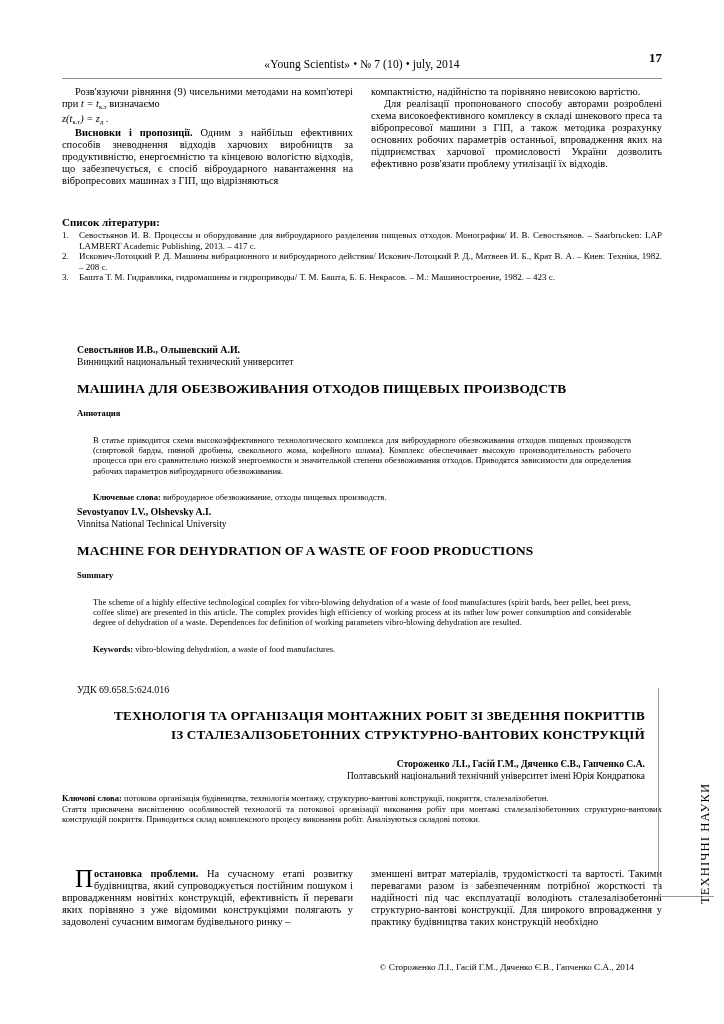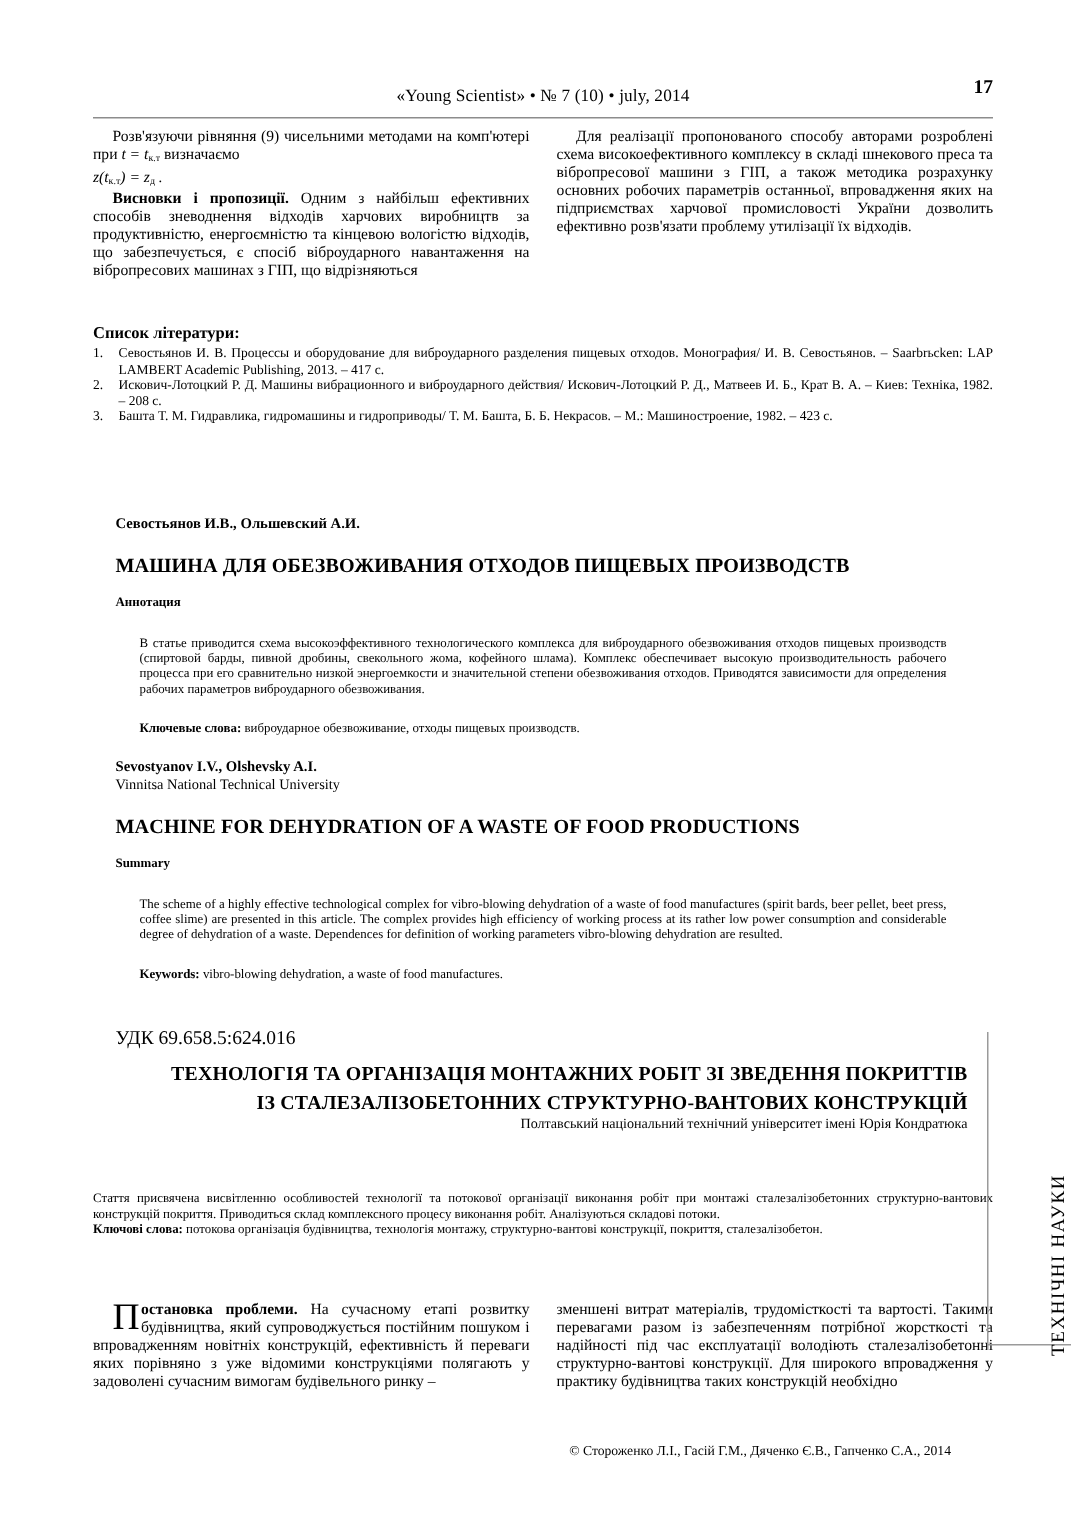--- a/index.html
+++ b/index.html
@@ -278,6 +278,7 @@
       <p class="indent"><b>Висновки і пропозиції.</b><span> Одним з найбільш ефективних способів зневоднення відходів харчо­вих виробництв за продуктивністю, енергоємніс­тю та кінцевою вологістю відходів, що забезпе­чується, є спосіб віброударного навантаження на вібропресових машинах з ГІП, що відрізняються</span></p>
     </div>
     <div class="col bodytext">
+      <p>компактністю, надійністю та порівняно невисокою вартістю.</p>
       <p class="indent">Для реалізації пропонованого способу авторами розроблені схема високоефективного комплексу в складі шнекового преса та вібропресової машини з ГІП, а також методика розрахунку основних робочих параметрів останньої, впровадження яких на підпри­ємствах харчової промисловості України дозволить ефективно розв'язати проблему утилізації їх відходів.</p>
     </div>
   </div>

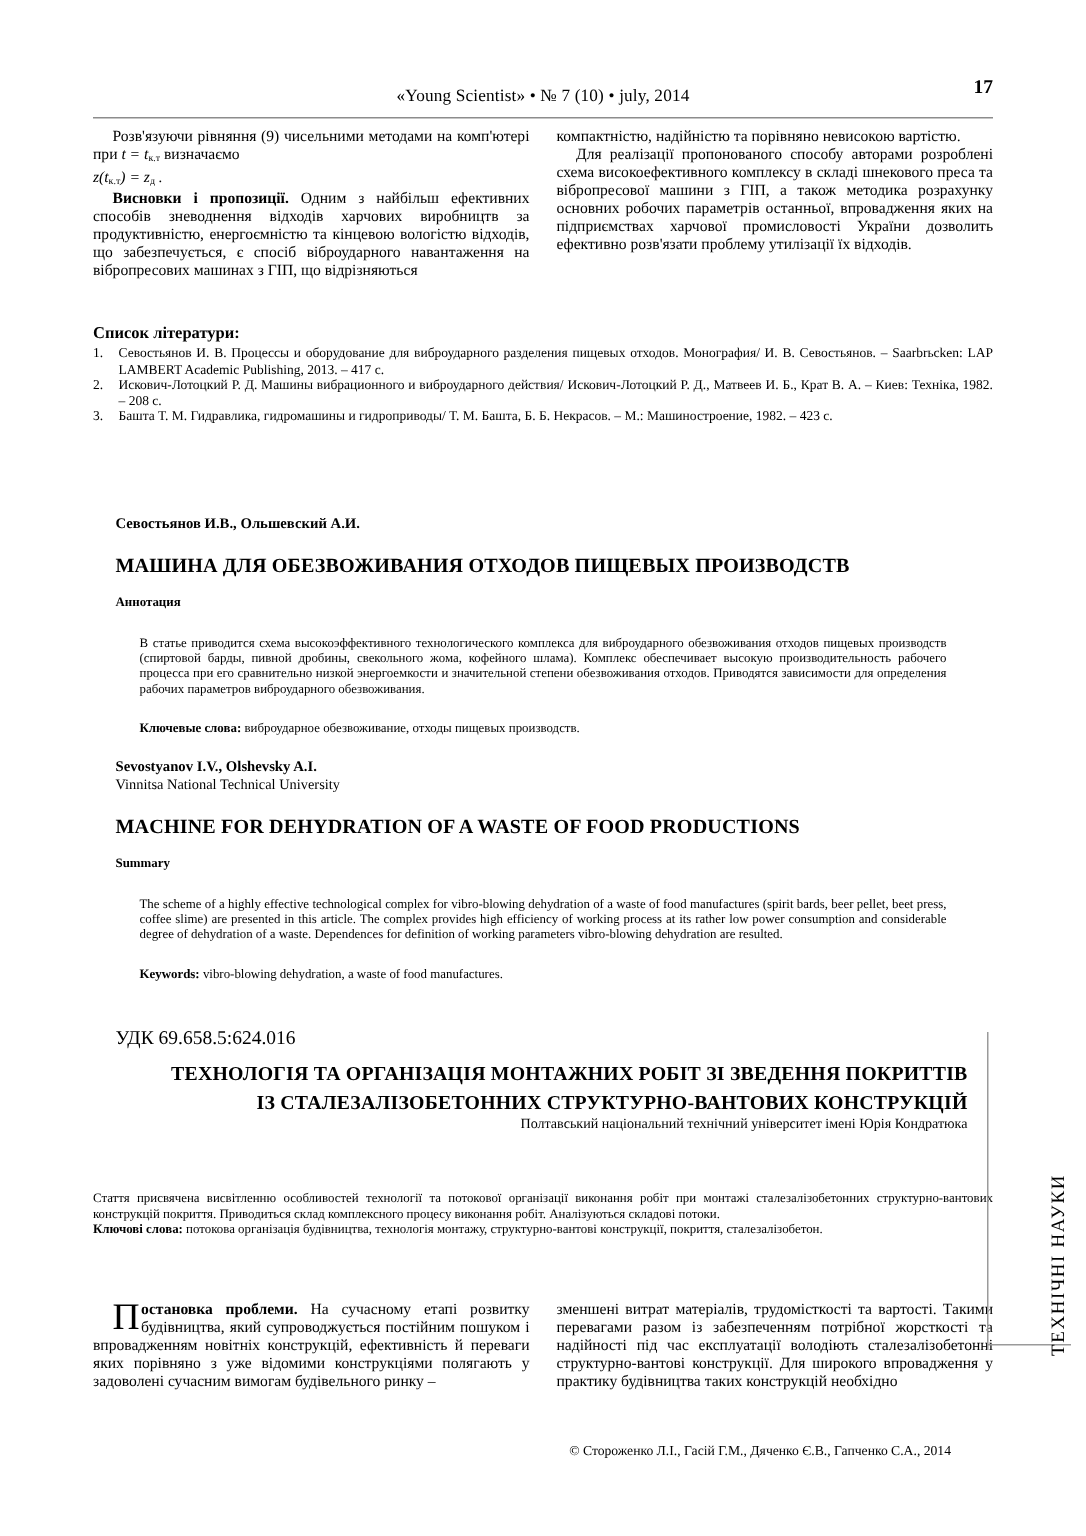--- a/index.html
+++ b/index.html
@@ -301,6 +301,7 @@
 
   <div class="article" style="top:344px;">
     <div class="authors">Севостьянов И.В., Ольшевский А.И.</div>
+    <div class="affil">Винницкий национальный технический университет</div>
     <div class="arttitle">МАШИНА ДЛЯ ОБЕЗВОЖИВАНИЯ ОТХОДОВ ПИЩЕВЫХ ПРОИЗВОДСТВ</div>
     <div class="abs-head">Аннотация</div>
     <div class="abs-text">

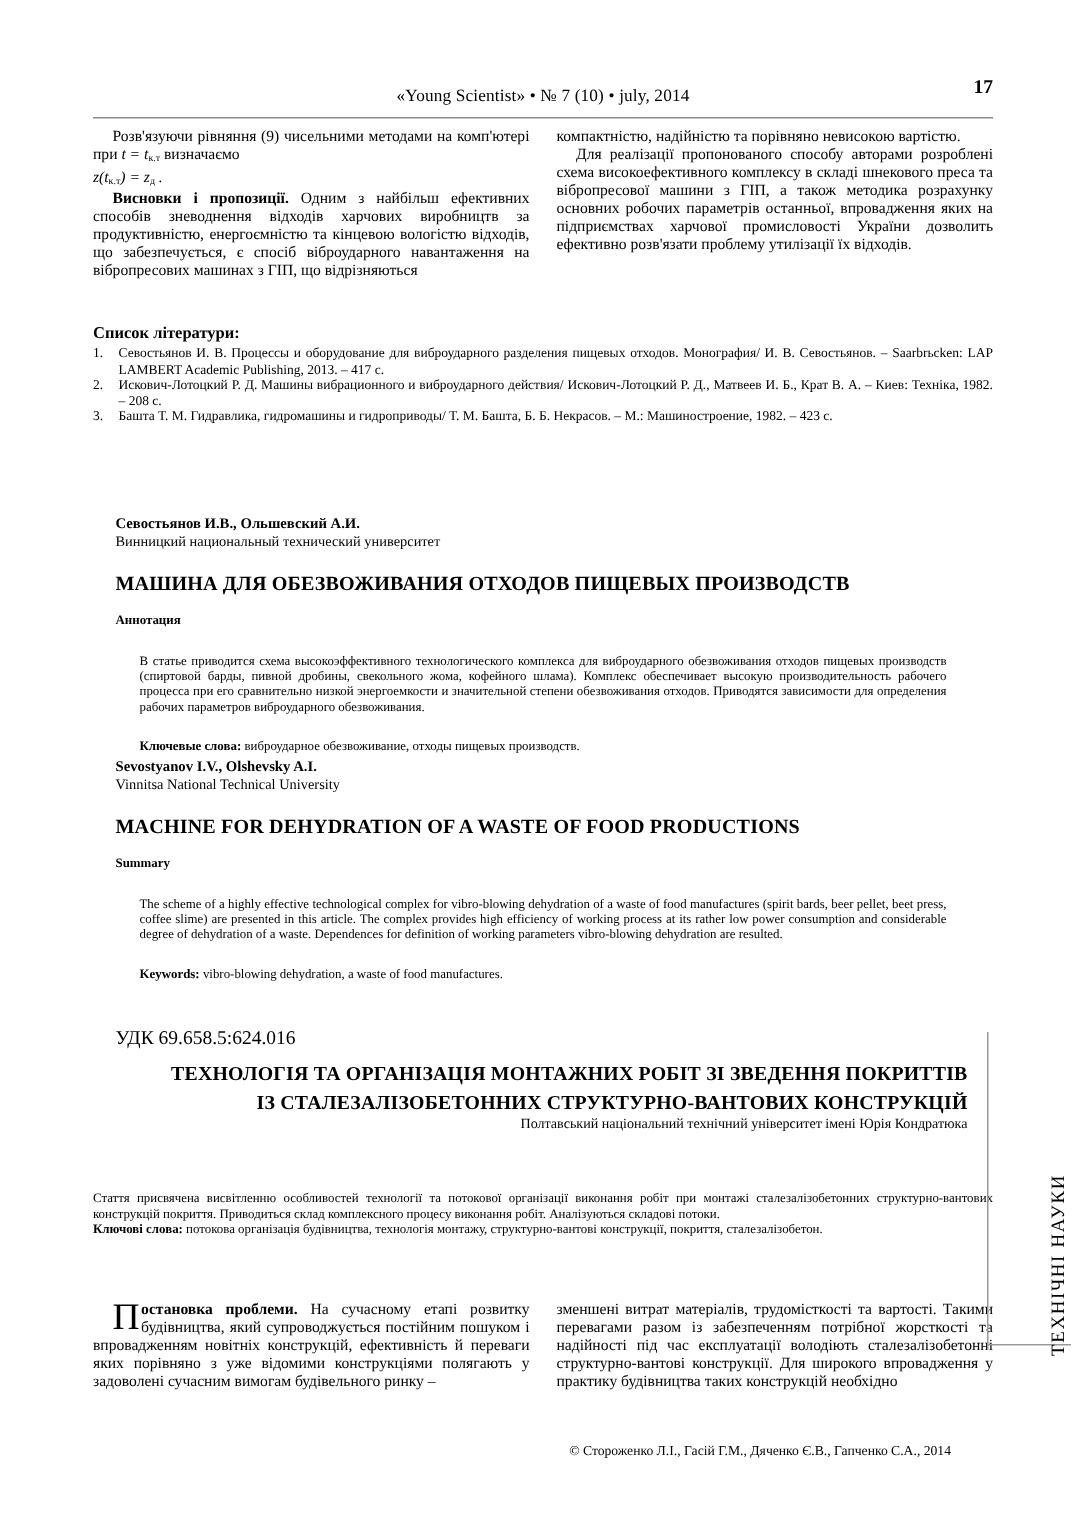--- a/index.html
+++ b/index.html
@@ -153,7 +153,7 @@
     position: absolute;
     left: 77px;
     top: 684px;
-    font-size: 13px;
+    font-size: 10px;
   }
   .art2 {
     position: absolute;

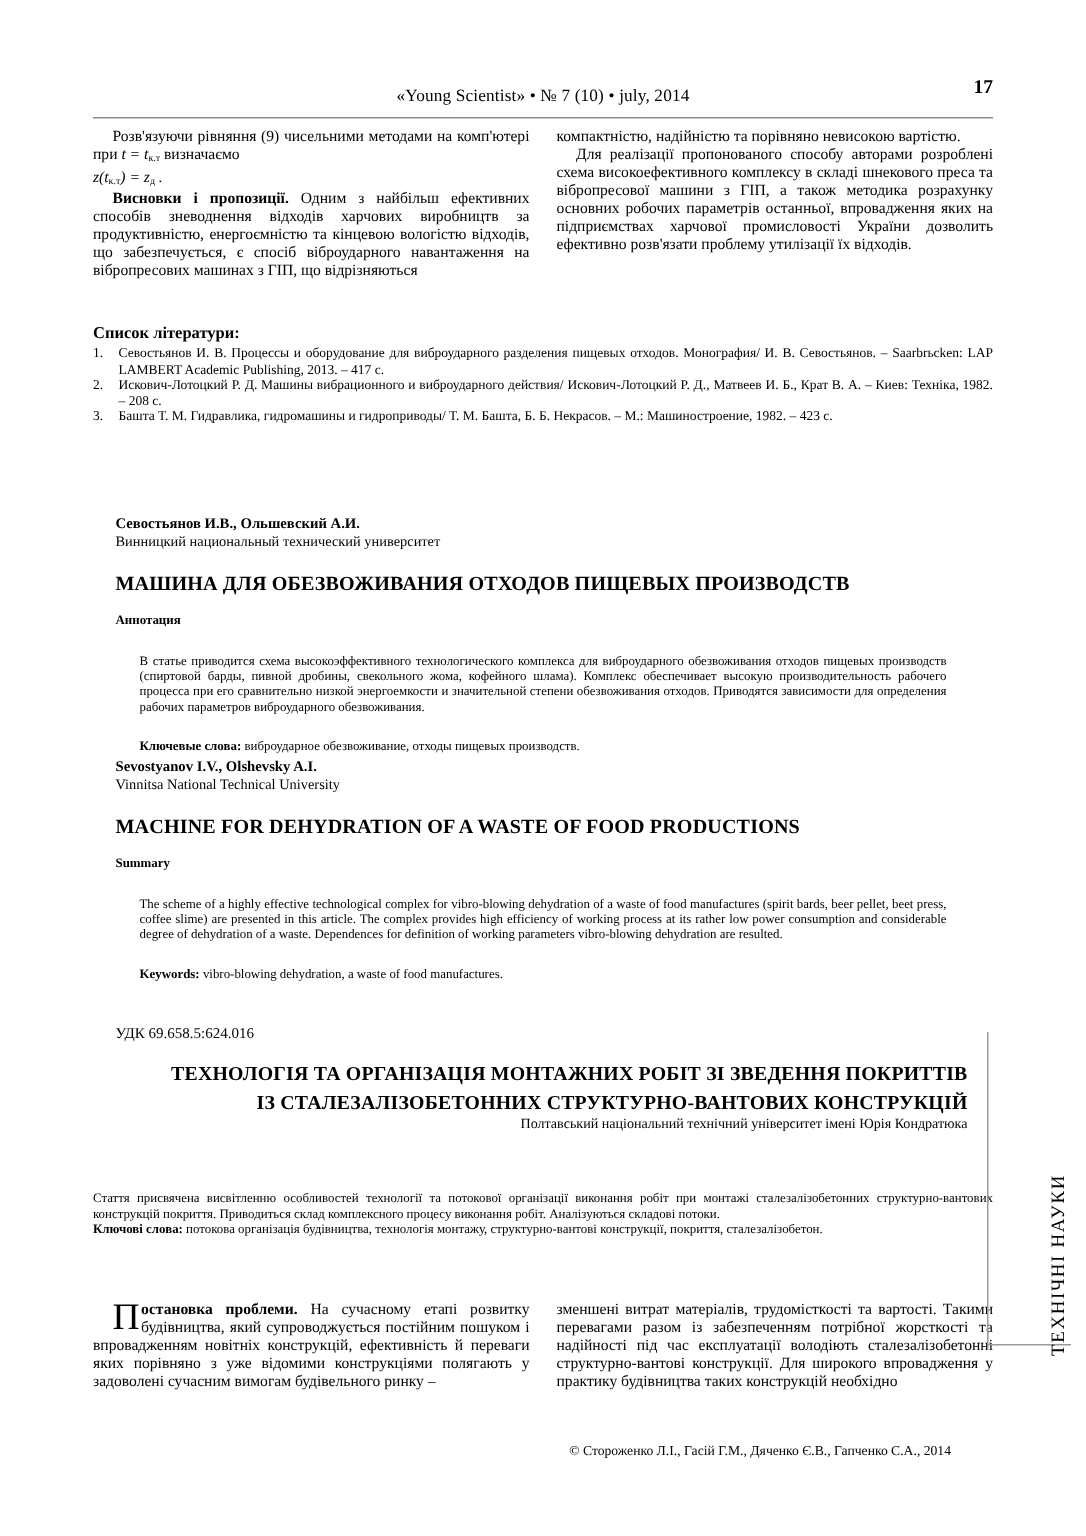--- a/index.html
+++ b/index.html
@@ -328,6 +328,7 @@
       <span>ТЕХНОЛОГІЯ ТА ОРГАНІЗАЦІЯ МОНТАЖНИХ РОБІТ ЗІ ЗВЕДЕННЯ ПОКРИТТІВ</span><br>
       <span>ІЗ СТАЛЕЗАЛІЗОБЕТОННИХ СТРУКТУРНО-ВАНТОВИХ КОНСТРУКЦІЙ</span>
     </div>
+    <div class="art2-authors">Стороженко Л.І., Гасій Г.М., Дяченко Є.В., Гапченко С.А.</div>
     <div class="art2-affil">Полтавський національний технічний університет імені Юрія Кондратюка</div>
   </div>
 

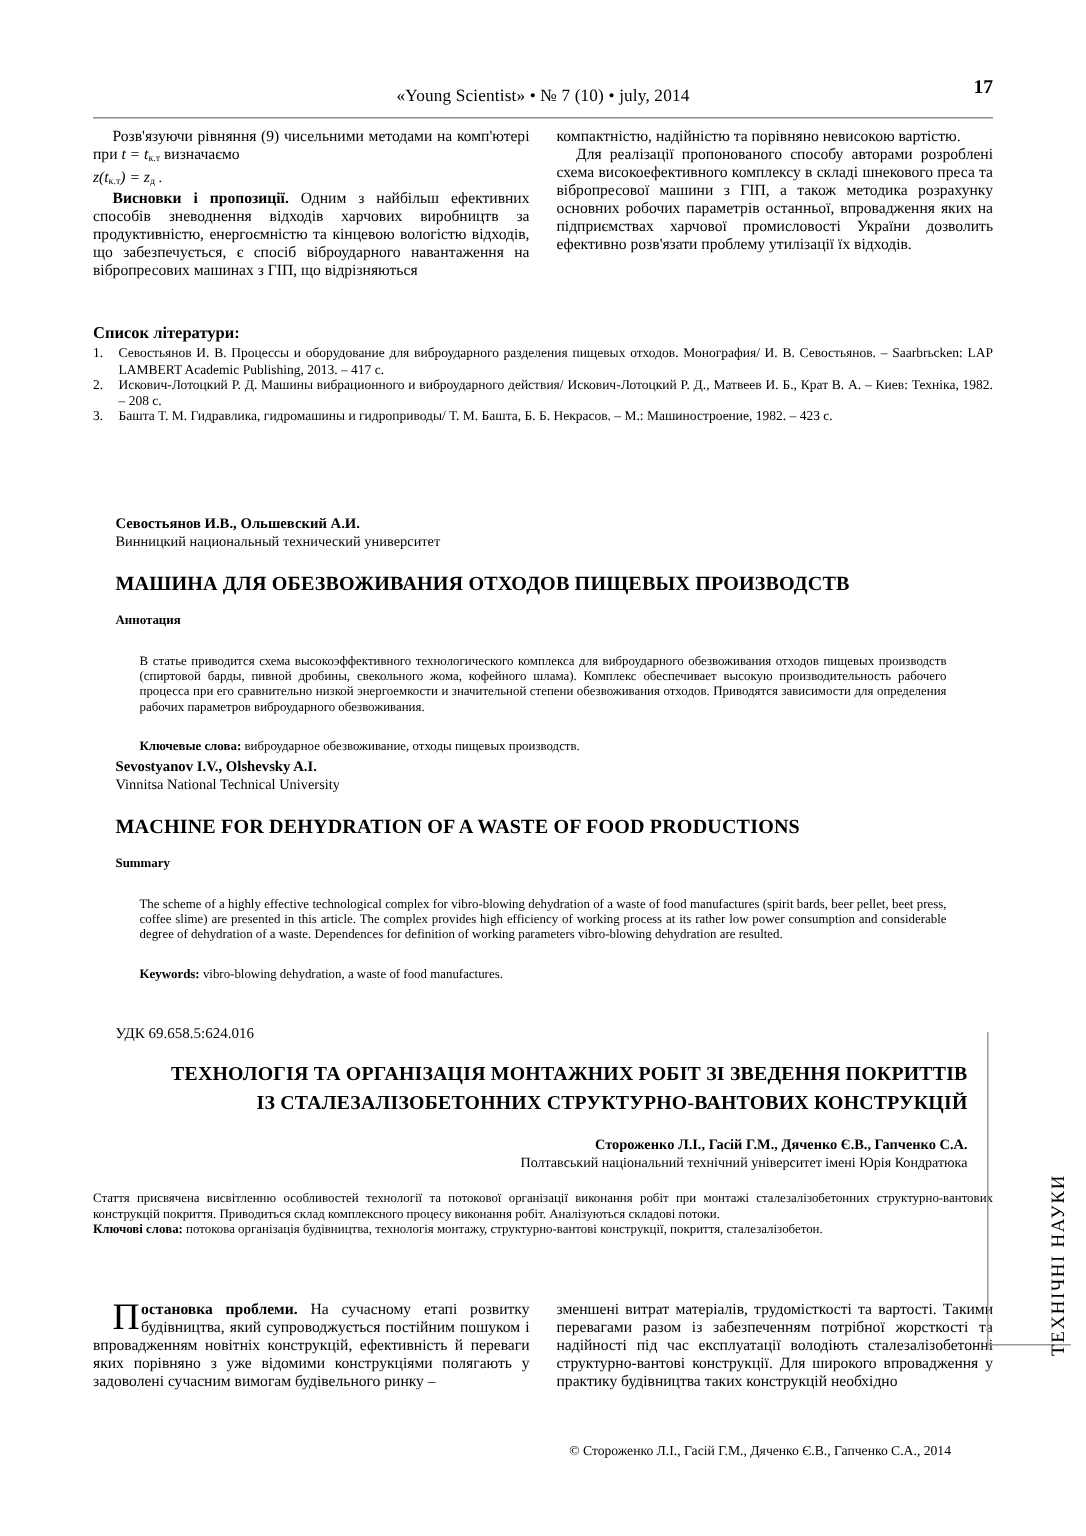--- a/index.html
+++ b/index.html
@@ -333,8 +333,8 @@
   </div>
 
   <div class="art2-abs">
+    <p><b>Ключові слова:</b><span> потокова організація будівництва, технологія монтажу, структурно-вантові конструкції, покриття, сталезалізобетон.</span></p>
     <p>Стаття присвячена висвітленню особливостей технології та потокової організації виконання робіт при монтажі сталезалізобетонних структурно-вантових конструкцій покриття. Приводиться склад комплексного процесу викона­ння робіт. Аналізуються складові потоки.</p>
-    <p><b>Ключові слова:</b><span> потокова організація будівництва, технологія монтажу, структурно-вантові конструкції, покриття, сталезалізобетон.</span></p>
   </div>
 
   <div class="cols-bottom">

